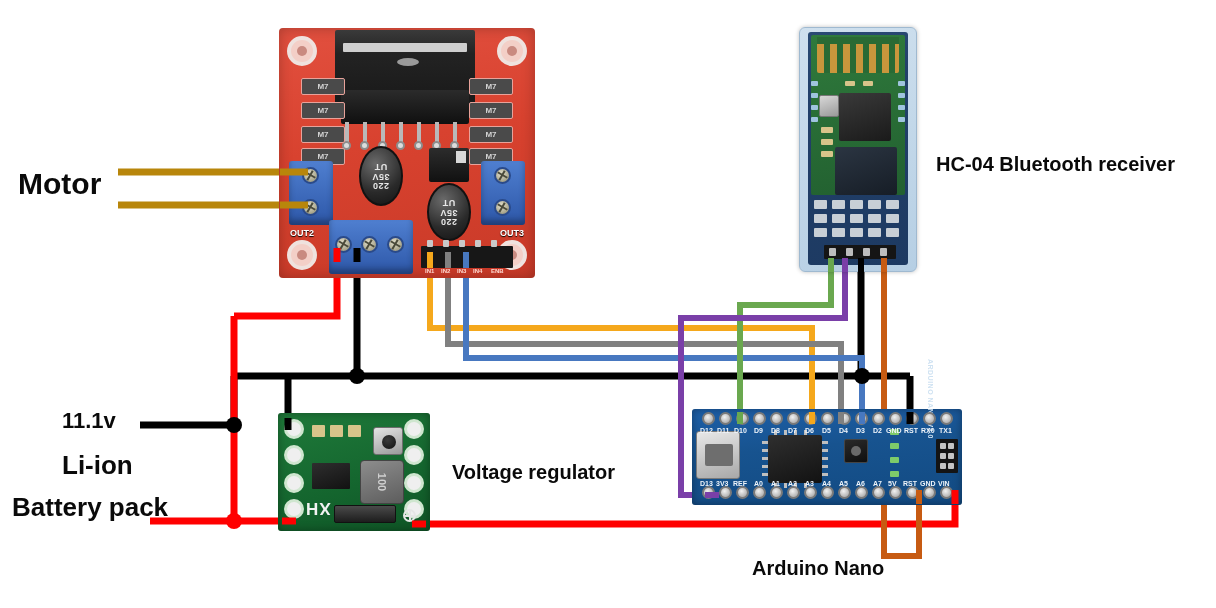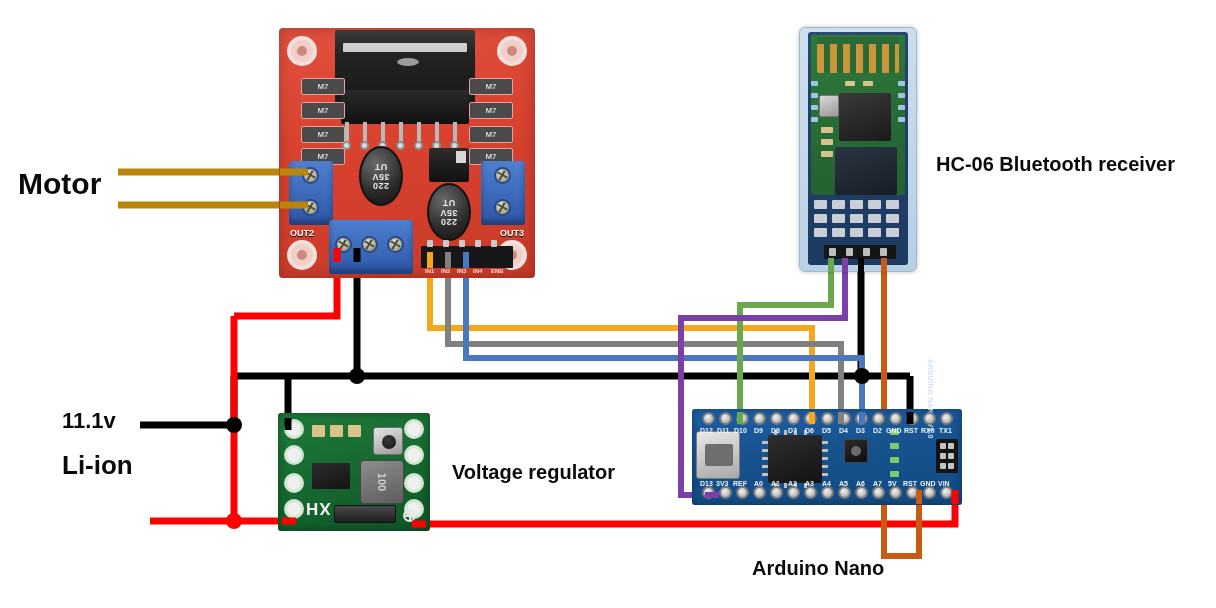--- a/index.html
+++ b/index.html
@@ -169,7 +169,7 @@
   </svg>
 
   <div class="lbl" style="left:18px;top:167px;font-size:30px;">Motor</div>
-  <div class="lbl" style="left:936px;top:153px;font-size:20px;">HC-06 Bluetooth receiver</div>
+  <div class="lbl" style="left:936px;top:153px;font-size:20px;">HC-04 Bluetooth receiver</div>
   <div class="lbl" style="left:452px;top:461px;font-size:20px;">Voltage regulator</div>
   <div class="lbl" style="left:752px;top:557px;font-size:20px;">Arduino Nano</div>
   <div class="lbl" style="left:62px;top:408px;font-size:22px;">11.1v</div>

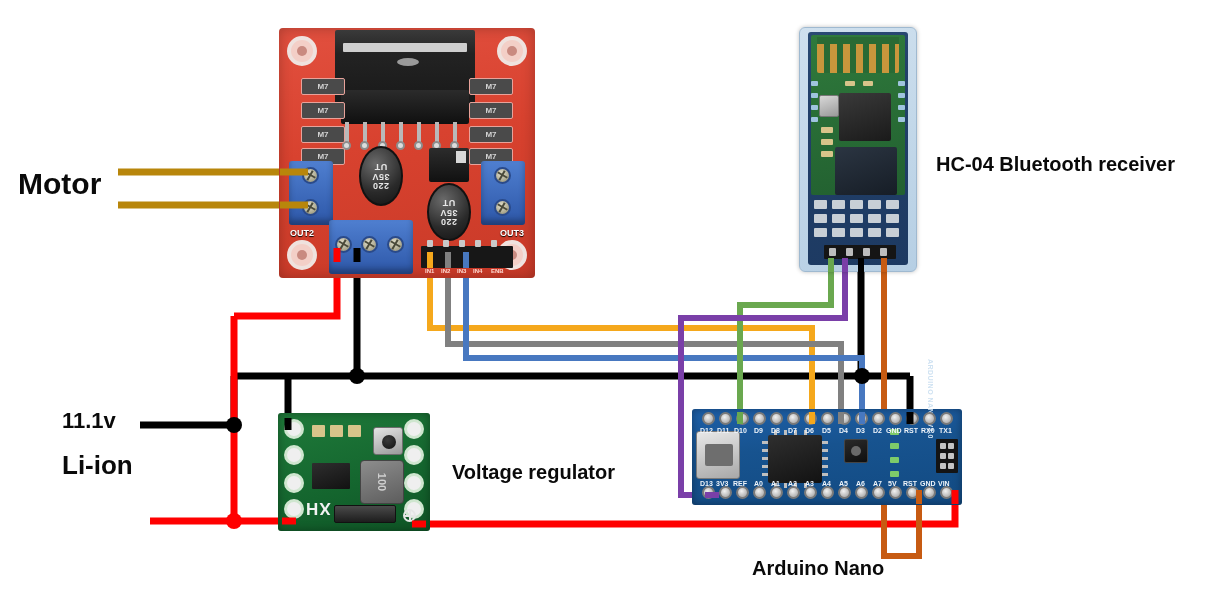--- a/index.html
+++ b/index.html
@@ -174,6 +174,7 @@
   <div class="lbl" style="left:752px;top:557px;font-size:20px;">Arduino Nano</div>
   <div class="lbl" style="left:62px;top:408px;font-size:22px;">11.1v</div>
   <div class="lbl" style="left:62px;top:450px;font-size:26px;">Li-ion</div>
+  <div class="lbl" style="left:12px;top:492px;font-size:26px;">Battery pack</div>
 
   <div class="l298">
     <div class="mhole" style="left:8px;top:8px;">

